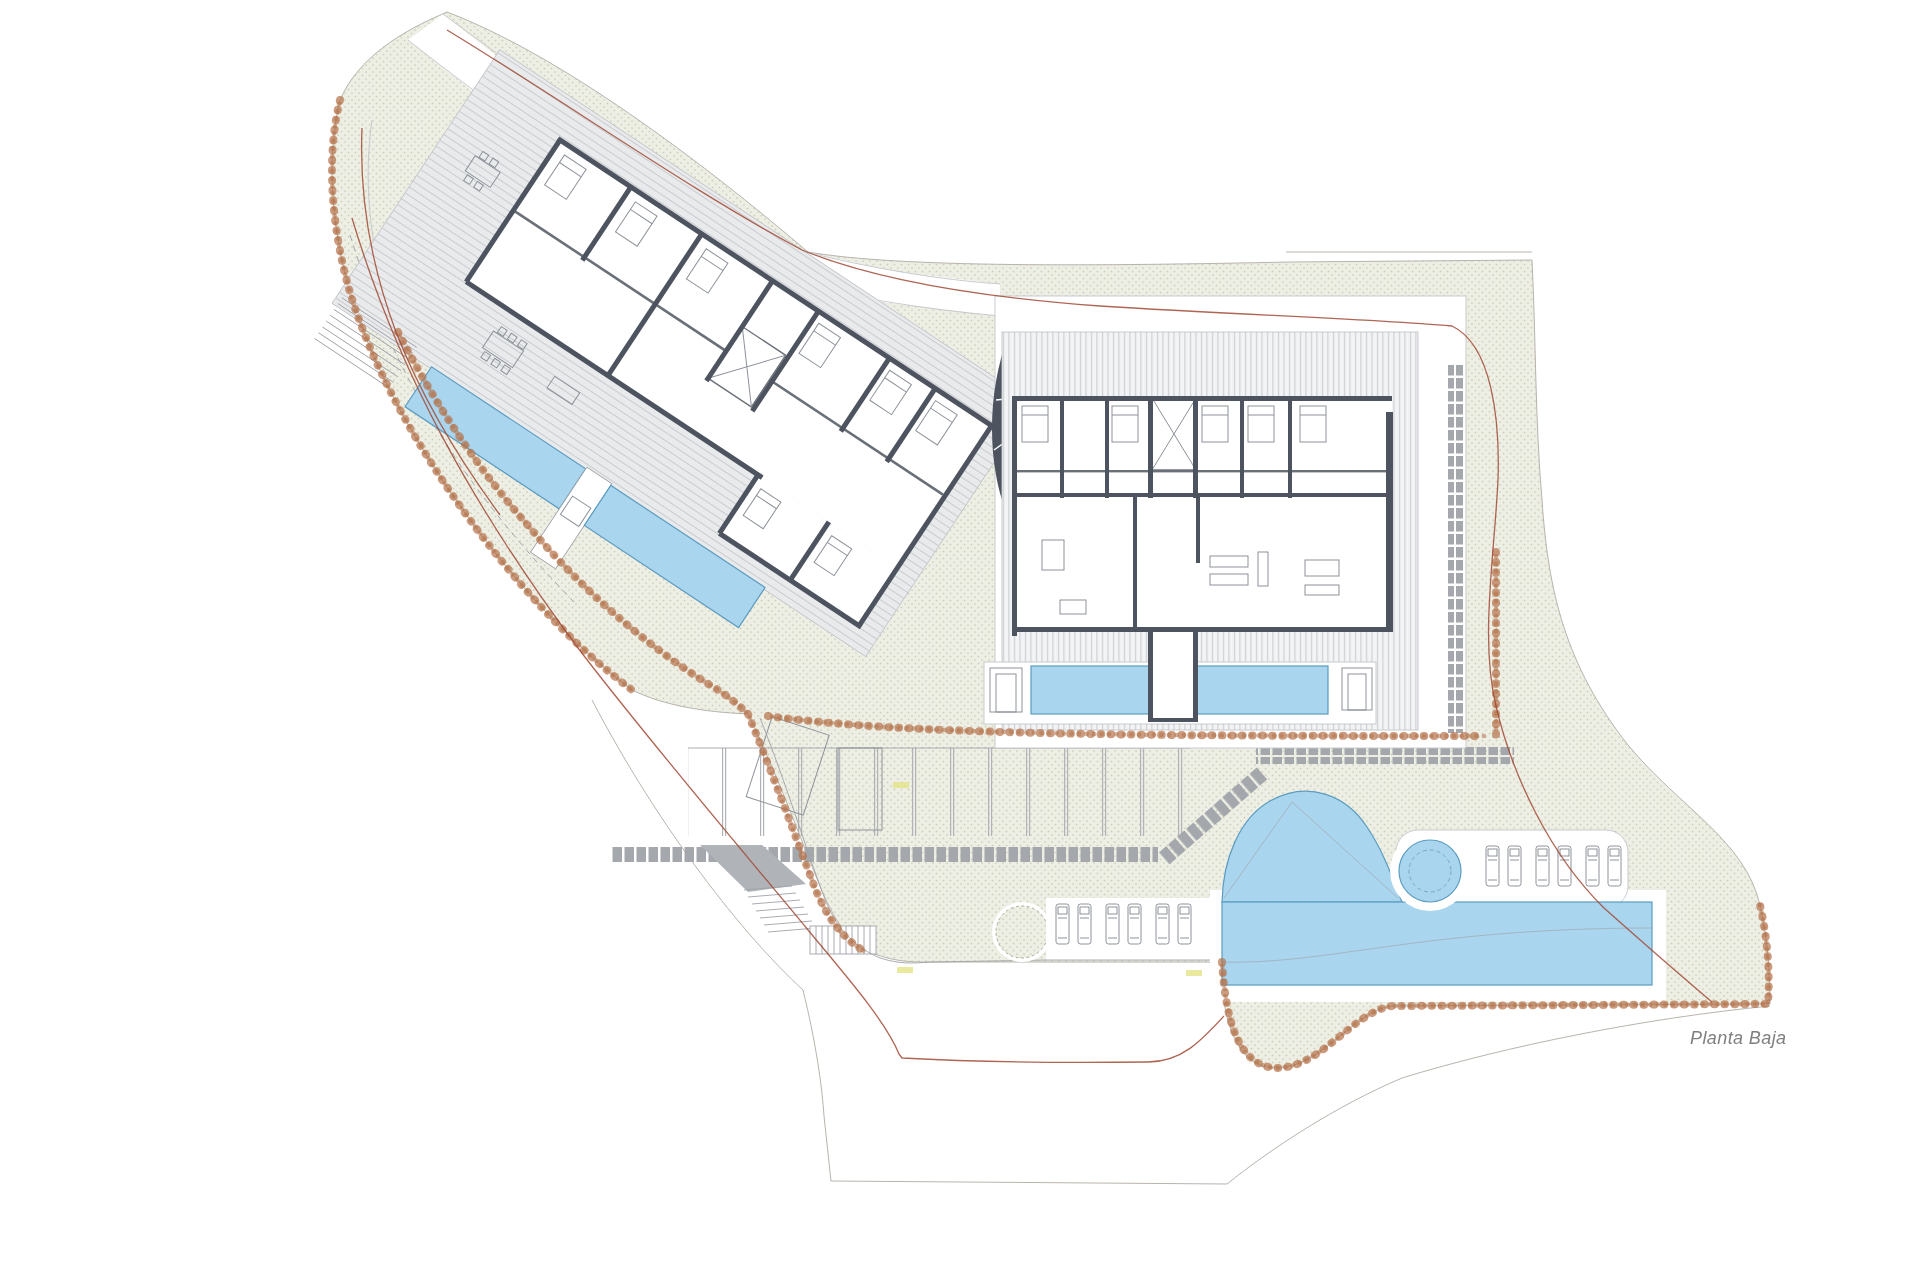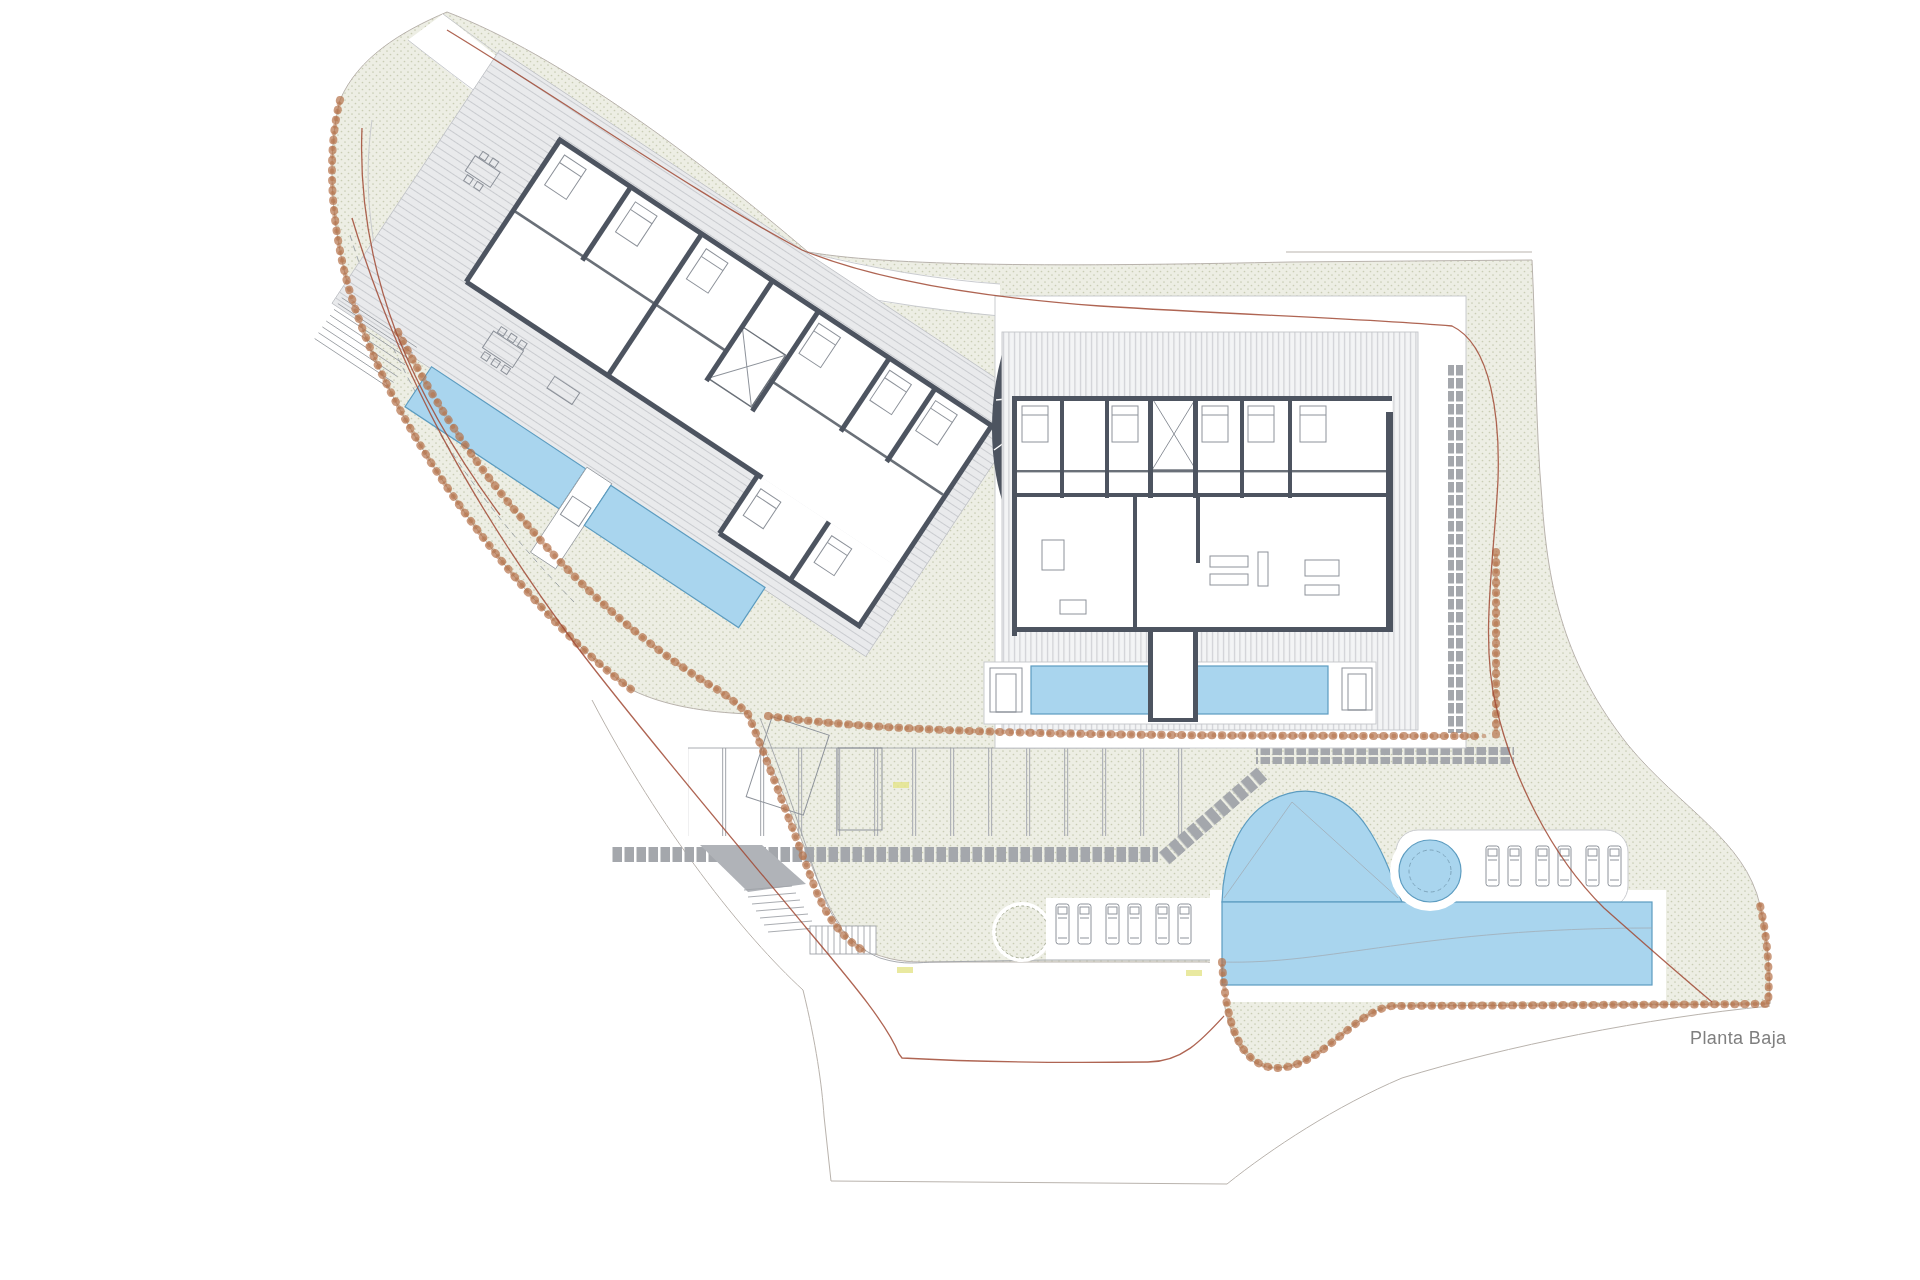--- a/index.html
+++ b/index.html
@@ -4,7 +4,7 @@
 <style>
   html,body{margin:0;padding:0;background:#fff;}
   body{width:1920px;height:1280px;font-family:"Liberation Sans",sans-serif;overflow:hidden;}
-  #plan-wrap{position:relative;width:1920px;height:1280px;background:var(--paper,#fff);}
+  #plan-wrap{position:relative;width:1920px;height:1280px;background:var(--paper,#fff);font-style:italic;}
   svg{display:block;}
   .green{fill:url(#dots);stroke:var(--boundary);stroke-width:1;}
   .wht{fill:#ffffff;}

